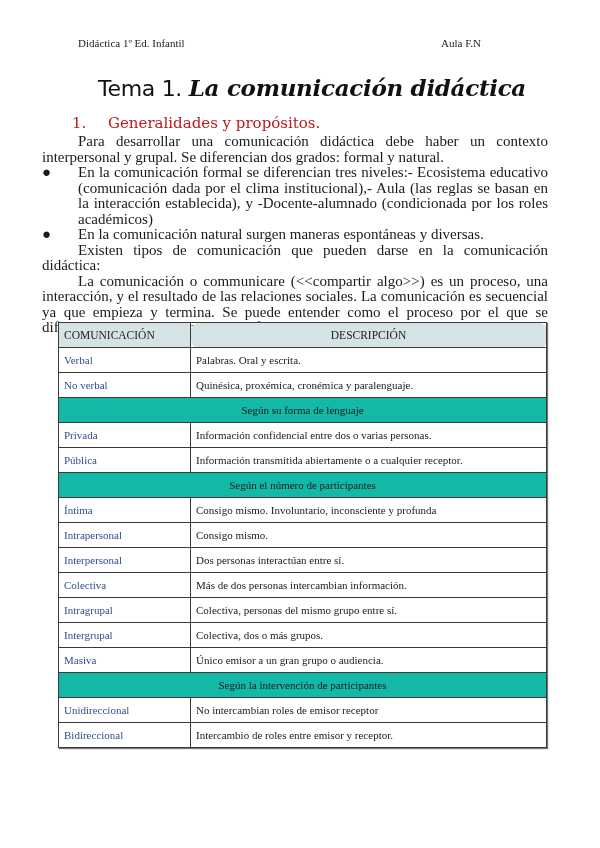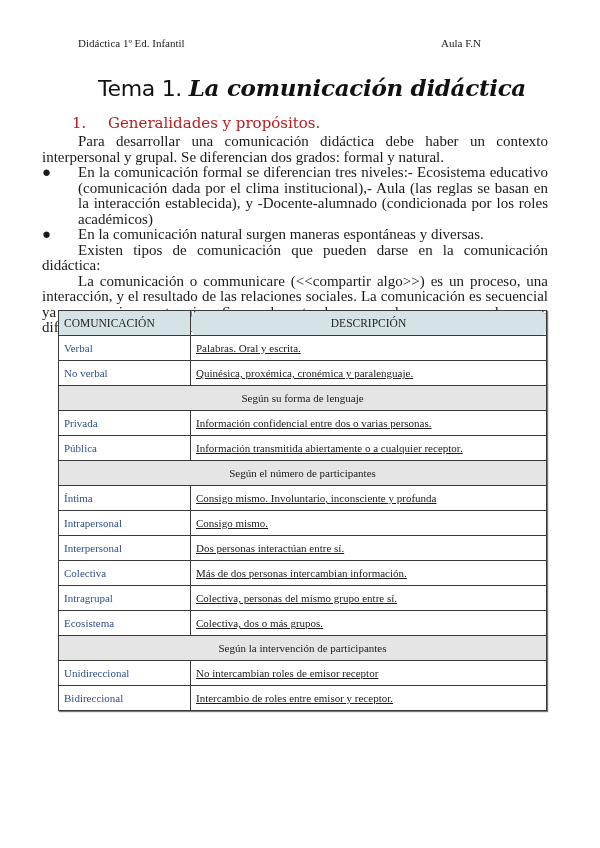--- a/index.html
+++ b/index.html
@@ -20,7 +20,7 @@
     .bullet { display: flex; }
     .bullet .dot { width: 36px; flex: none; }
     .bullet .txt { flex: 1; text-align: justify; }
-    table.comm { position: absolute; left: 58px; top: 310px; width: 489px; border-collapse: collapse;
+    table.comm { position: absolute; left: 58px; top: 322px; width: 489px; border-collapse: collapse;
                  font-size: 11px; box-shadow: 1px 1px 1px #777; }
     table.comm td, table.comm th { border: 1.5px solid #3a3a3a; padding: 0 5px; height: 24px; }
     table.comm th { font-weight: normal; background: #d5e3e6; color: #222; font-size: 11.5px; }

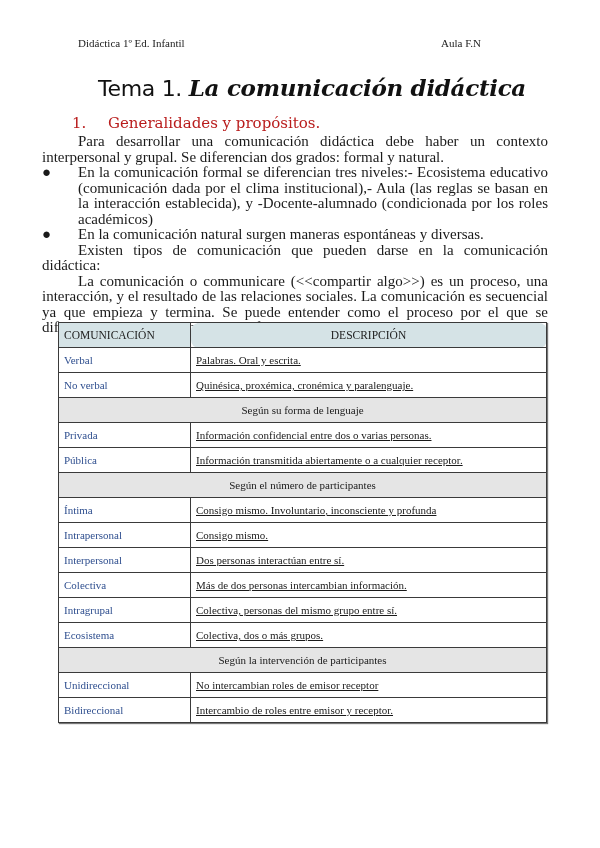--- a/index.html
+++ b/index.html
@@ -27,7 +27,7 @@
     table.comm th.c1 { text-align: left; width: 121px; }
     table.comm th.c2 { text-align: center; border-radius: 8px; }
     table.comm td.term { color: #2f4f8f; width: 121px; }
-    table.comm td.desc { color: #1a1a1a; text-decoration: underline; }
+    table.comm td.desc { color: #1a1a1a; }
     table.comm tr.sect td { background: #e5e5e5; text-align: center; color: #1a1a1a; }
   </style>
 </head>

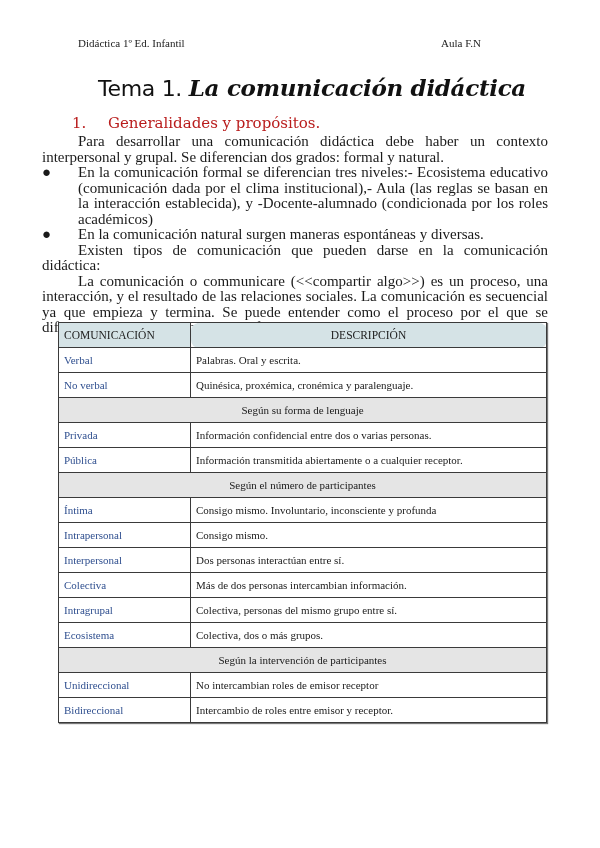--- a/index.html
+++ b/index.html
@@ -28,7 +28,7 @@
     table.comm th.c2 { text-align: center; border-radius: 8px; }
     table.comm td.term { color: #2f4f8f; width: 121px; }
     table.comm td.desc { color: #1a1a1a; }
-    table.comm tr.sect td { background: #e5e5e5; text-align: center; color: #1a1a1a; }
+    table.comm tr.sect td { background: #14b8a6; text-align: center; color: #1a1a1a; }
   </style>
 </head>
 <body>

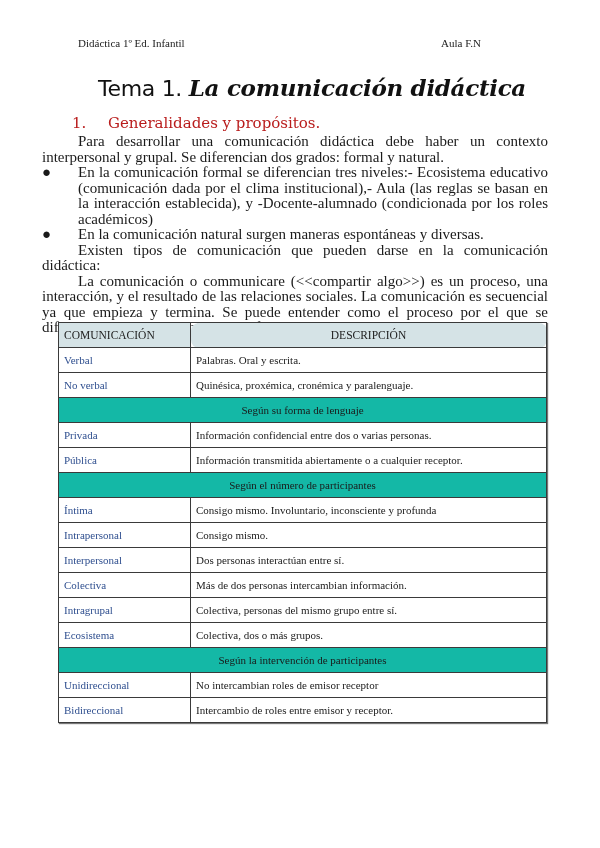--- a/index.html
+++ b/index.html
@@ -109,7 +109,7 @@
         <td class="desc">Colectiva, personas del mismo grupo entre sí.</td>
       </tr>
     <tr>
-        <td class="term">Ecosistema</td>
+        <td class="term">Intergrupal</td>
         <td class="desc">Colectiva, dos o más grupos.</td>
       </tr>
     <tr class="sect">

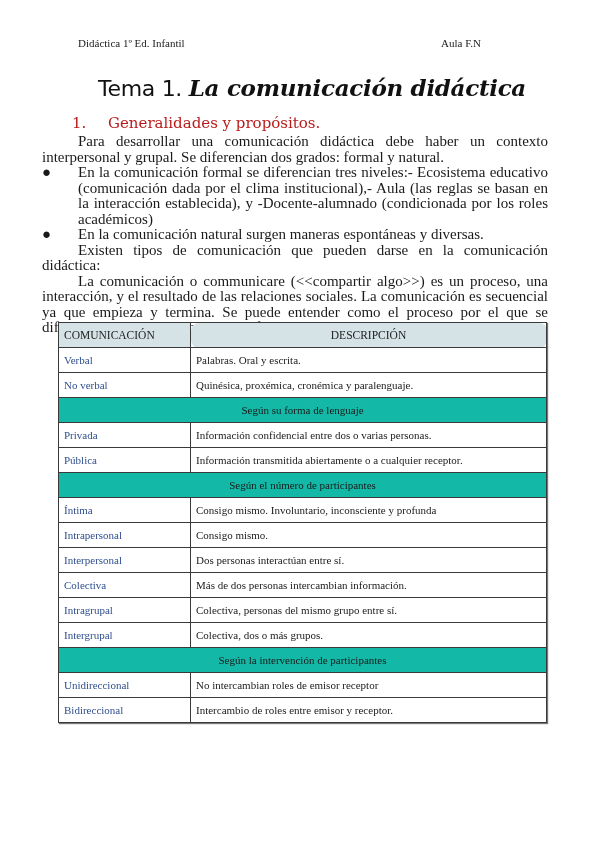--- a/index.html
+++ b/index.html
@@ -112,6 +112,10 @@
         <td class="term">Intergrupal</td>
         <td class="desc">Colectiva, dos o más grupos.</td>
       </tr>
+    <tr>
+        <td class="term">Masiva</td>
+        <td class="desc">Único emisor a un gran grupo o audiencia.</td>
+      </tr>
     <tr class="sect">
         <td colspan="2">Según la intervención de participantes</td>
       </tr>

